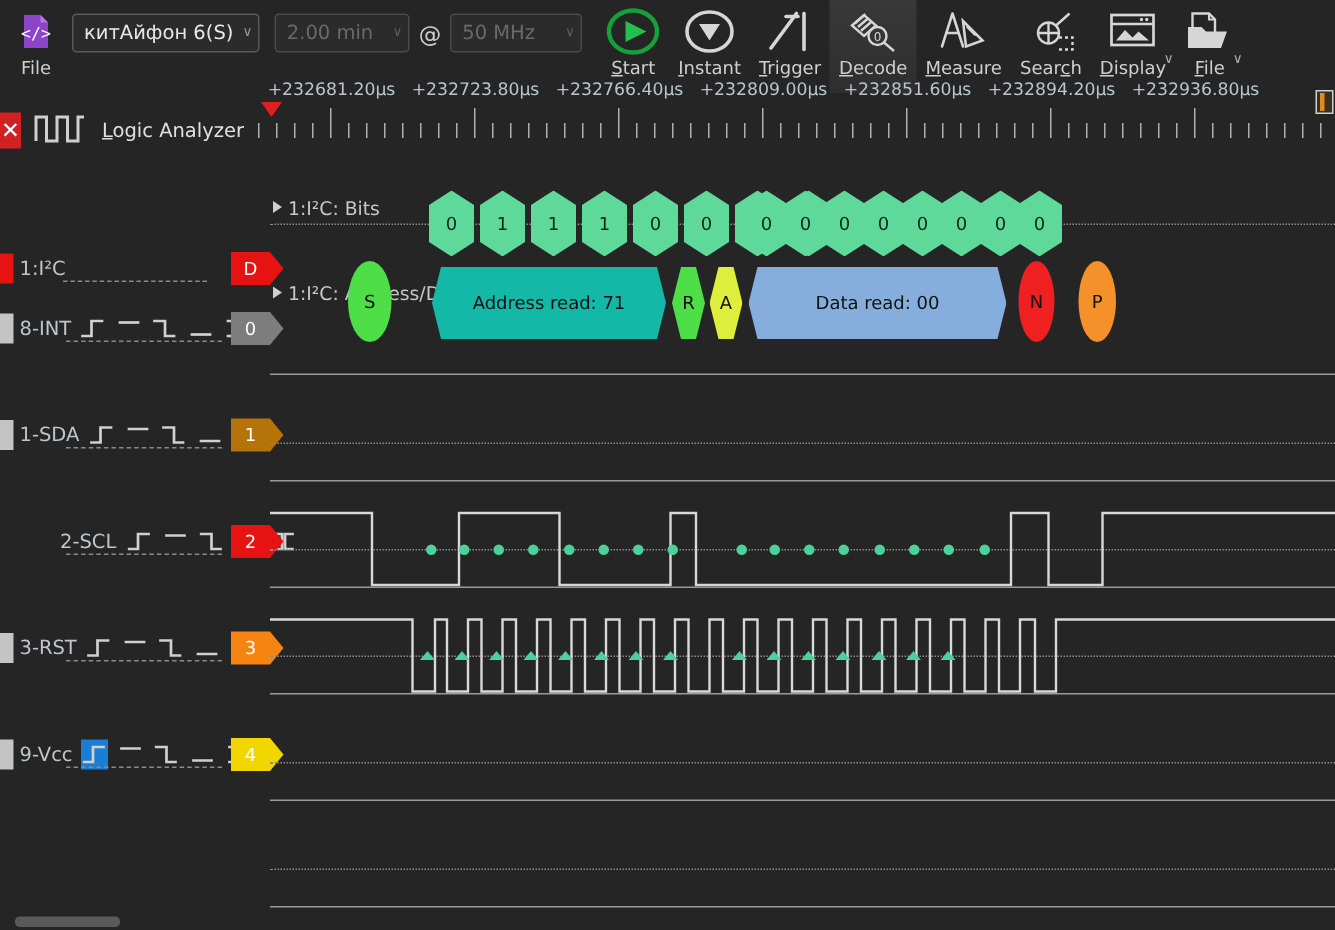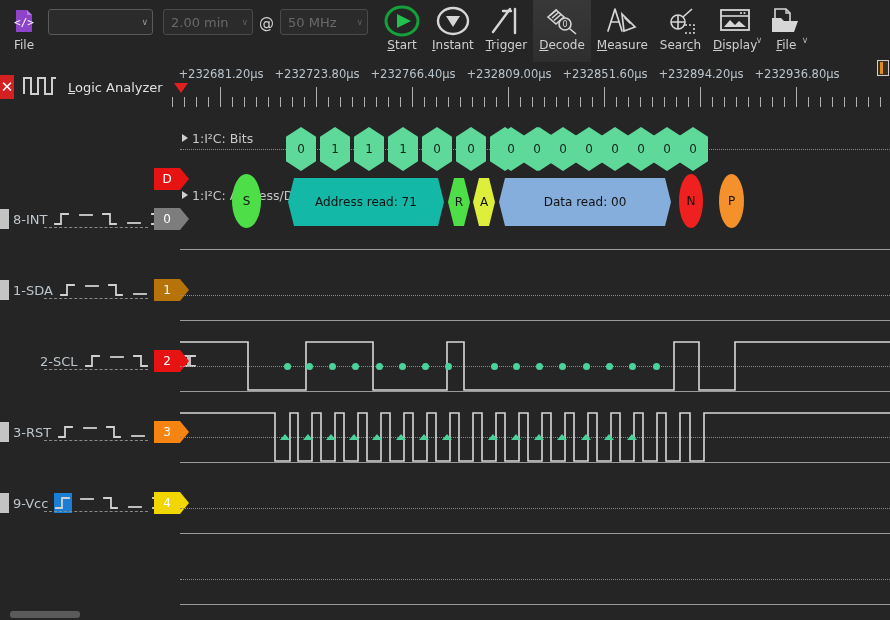--- a/index.html
+++ b/index.html
@@ -155,6 +155,7 @@
     </div>
 
     <div class="combo" style="margin-left:4px;min-width:105px;">
+      <span>китАйфон 6(S)</span>
       <span class="caret">∨</span>
     </div>
 

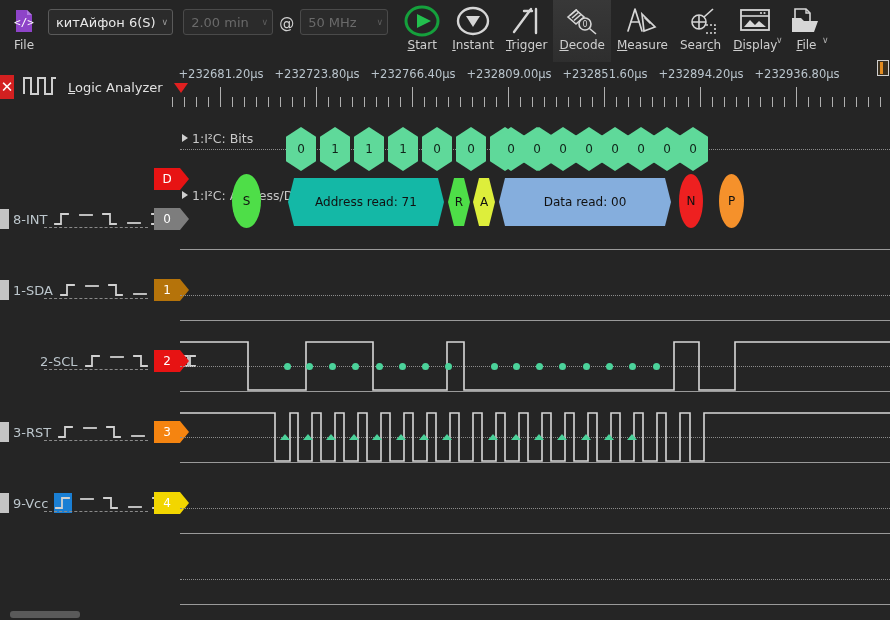--- a/index.html
+++ b/index.html
@@ -85,7 +85,7 @@
   .trigicons .ti.sel { background:#1a7fd4; }
 
   
-  .timeline { position:absolute; left:180px; top:65px; width:710px; height:50px;text-align:center; }
+  .timeline { position:absolute; left:180px; top:50px; width:710px; height:50px;text-align:center; }
   .tick-label { position:absolute; top:2px; font-size:11.5px; color:#b9c4cc; transform: translateX(-50%); white-space:nowrap;}
   .tick { position:absolute; bottom:8px; width:1px; background:#b0b0b0; }
   .tick.major { height:20px; }

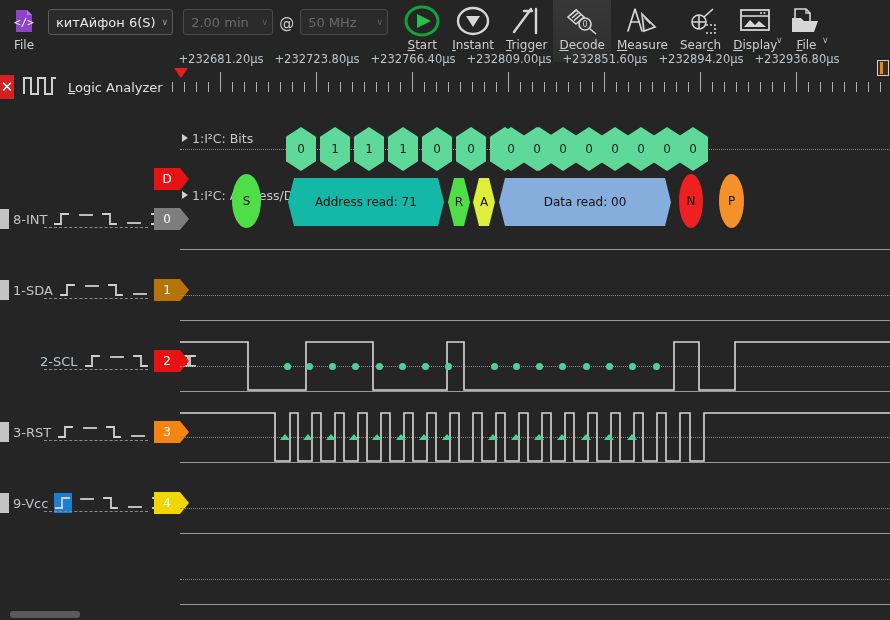--- a/index.html
+++ b/index.html
@@ -286,6 +286,12 @@
       <span class="la-title"><span class="u">L</span>ogic Analyzer</span>
     </div>
 
+    <div class="row-label" style="top:105px;">
+      <div class="colorchip" style="background:#e71313;"></div>
+      <span class="rowname">1:I²C</span>
+      <span class="dashline"></span>
+      <span class="pins">1,2</span>
+    </div>
     <div class="badge" style="--bc:#e71313;background:#e71313;left:154px;top:106px;">
       <span>D</span>
     </div>

